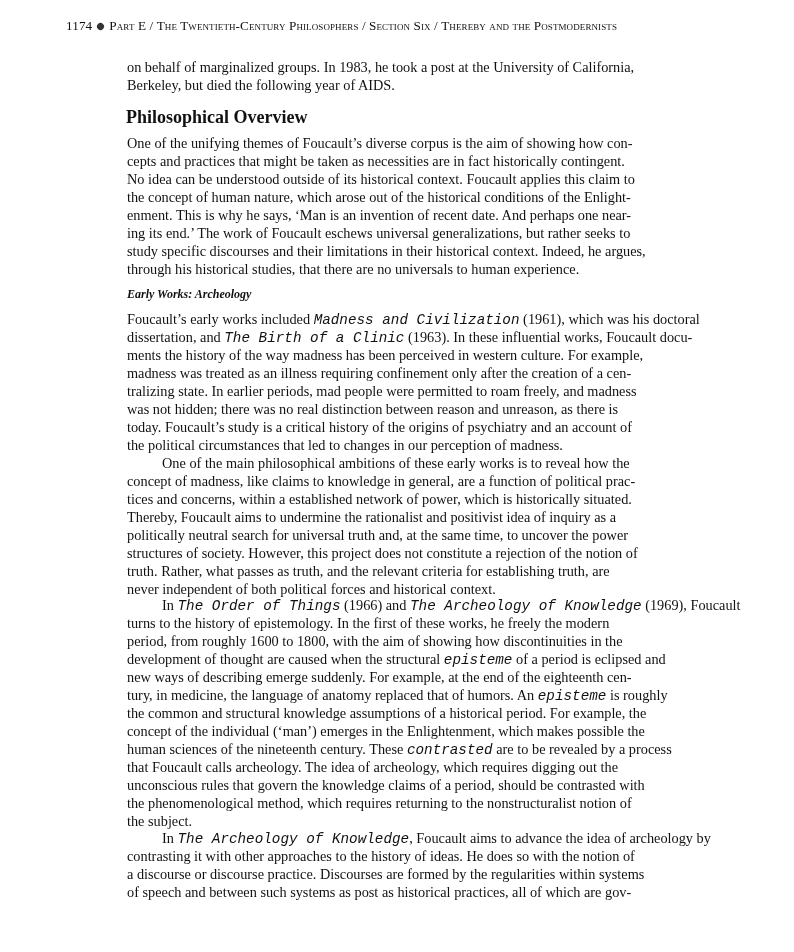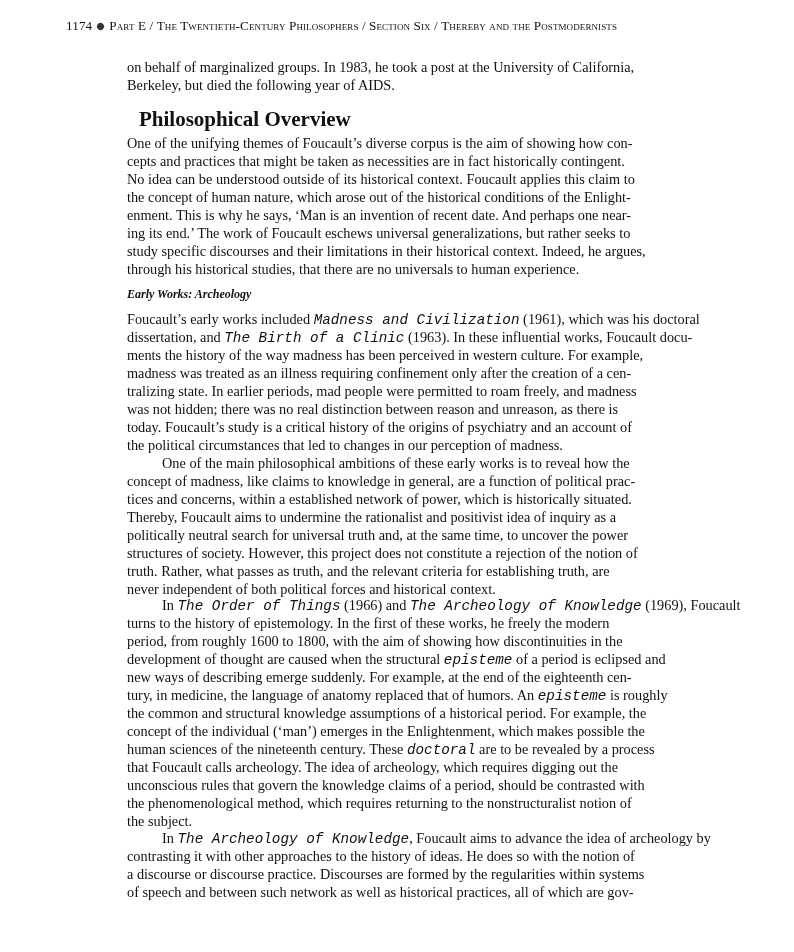--- a/index.html
+++ b/index.html
@@ -10,7 +10,7 @@
   .header .bullet { display:inline-block; width:7px; height:7px; background:#333; border-radius:50%; transform:rotate(45deg); margin:0 5px 1px 5px; vertical-align:middle; }
   .line { position:absolute; left:127px; white-space:nowrap; font-size:14.3px; line-height:18px; }
   .indent { padding-left:35px;text-align:right; }
-  .h1 { position:absolute; left:139px; font-size:21px; font-weight:bold; white-space:nowrap; }
+  .h1 { position:absolute; left:126px; font-size:18px; font-weight:bold; white-space:nowrap; }
   .h2 { position:absolute; left:127px; font-size:12px; font-weight:bold; font-style:italic; white-space:nowrap; }
   i { font-style:italic;font-family:Liberation Mono, monospace; }
 </style>

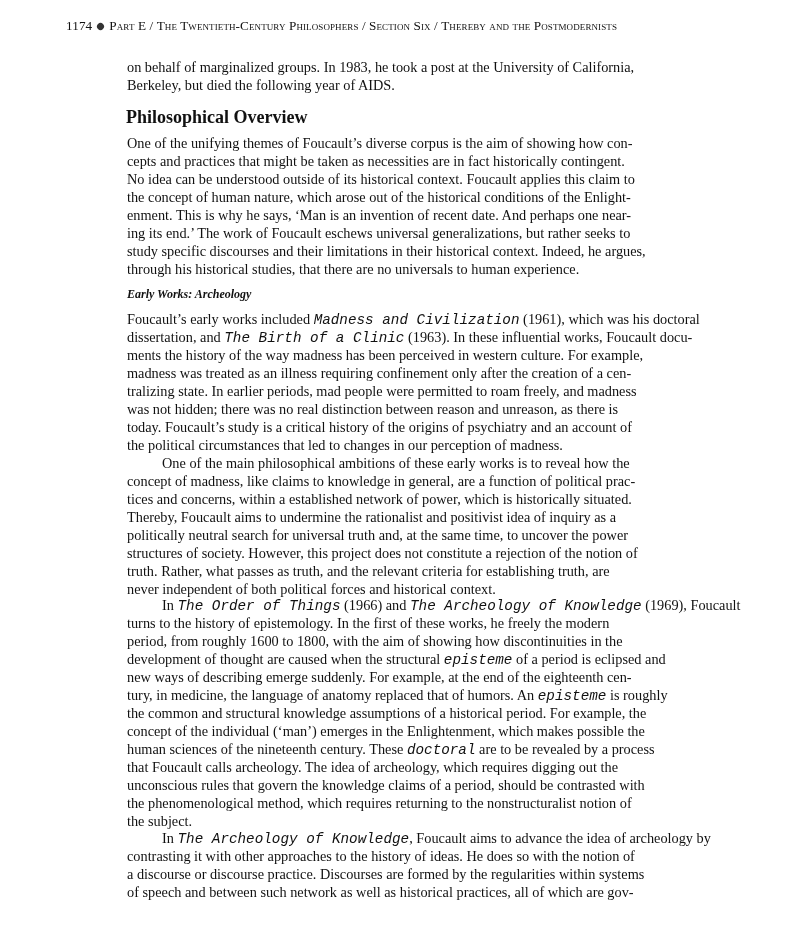--- a/index.html
+++ b/index.html
@@ -68,7 +68,7 @@
 <div class="line" style="top:686px"><span>tury, in medicine, the language of anatomy replaced that of humors. An </span><i>episteme</i><span> is roughly</span></div>
 <div class="line" style="top:704px">the common and structural knowledge assumptions of a historical period. For example, the</div>
 <div class="line" style="top:722px">concept of the individual (‘man’) emerges in the Enlightenment, which makes possible the</div>
-<div class="line" style="top:740px"><span>human sciences of the nineteenth century. These </span><i>doctoral</i><span> are to be revealed by a process</span></div>
+<div class="line" style="top:740px"><span>human sciences of the nineteenth century. These </span><i>contrasted</i><span> are to be revealed by a process</span></div>
 <div class="line" style="top:758px">that Foucault calls archeology. The idea of archeology, which requires digging out the</div>
 <div class="line" style="top:776px">unconscious rules that govern the knowledge claims of a period, should be contrasted with</div>
 <div class="line" style="top:794px">the phenomenological method, which requires returning to the nonstructuralist notion of</div>

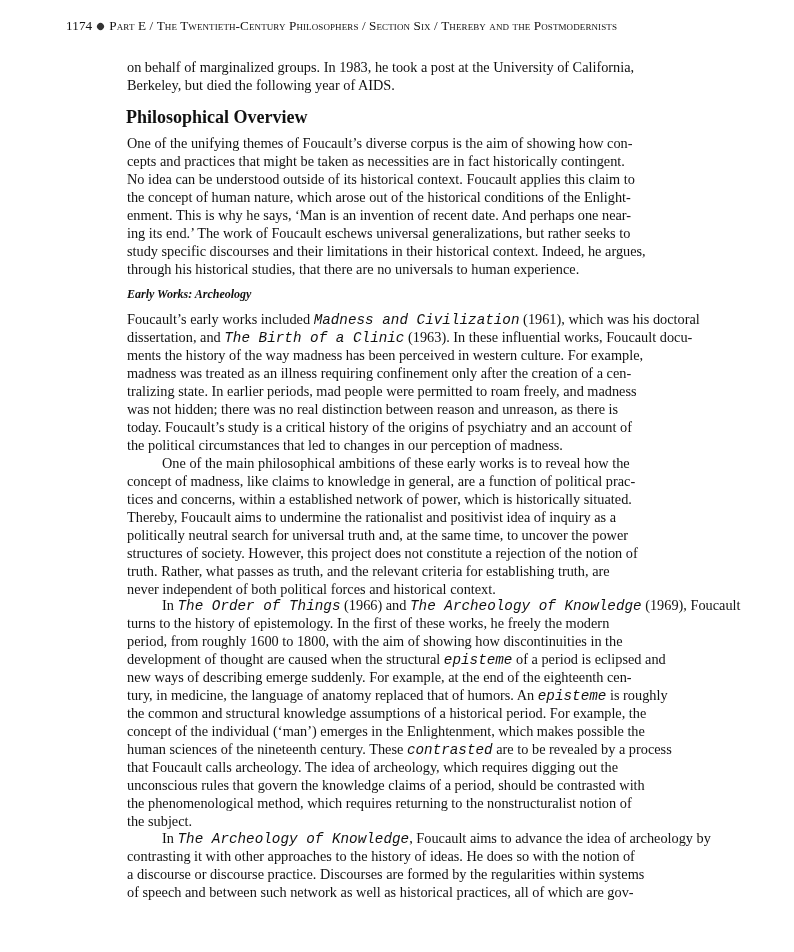--- a/index.html
+++ b/index.html
@@ -77,6 +77,6 @@
 <div class="line indent" style="top:829px"><span>In </span><i>The Archeology of Knowledge</i><span>, Foucault aims to advance the idea of archeology by</span></div>
 <div class="line" style="top:847px">contrasting it with other approaches to the history of ideas. He does so with the notion of</div>
 <div class="line" style="top:865px">a discourse or discourse practice. Discourses are formed by the regularities within systems</div>
-<div class="line" style="top:883px">of speech and between such network as well as historical practices, all of which are gov-</div>
+<div class="line" style="top:883px">of speech and between such systems as post as historical practices, all of which are gov-</div>
 
 </body></html>

